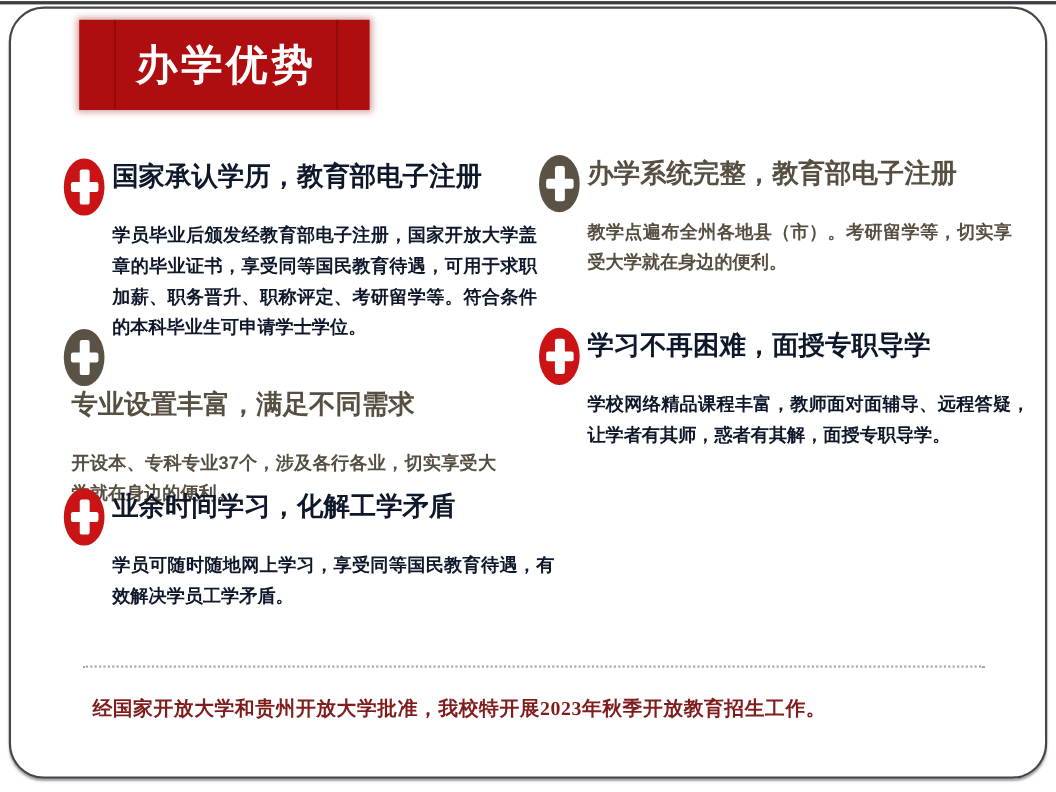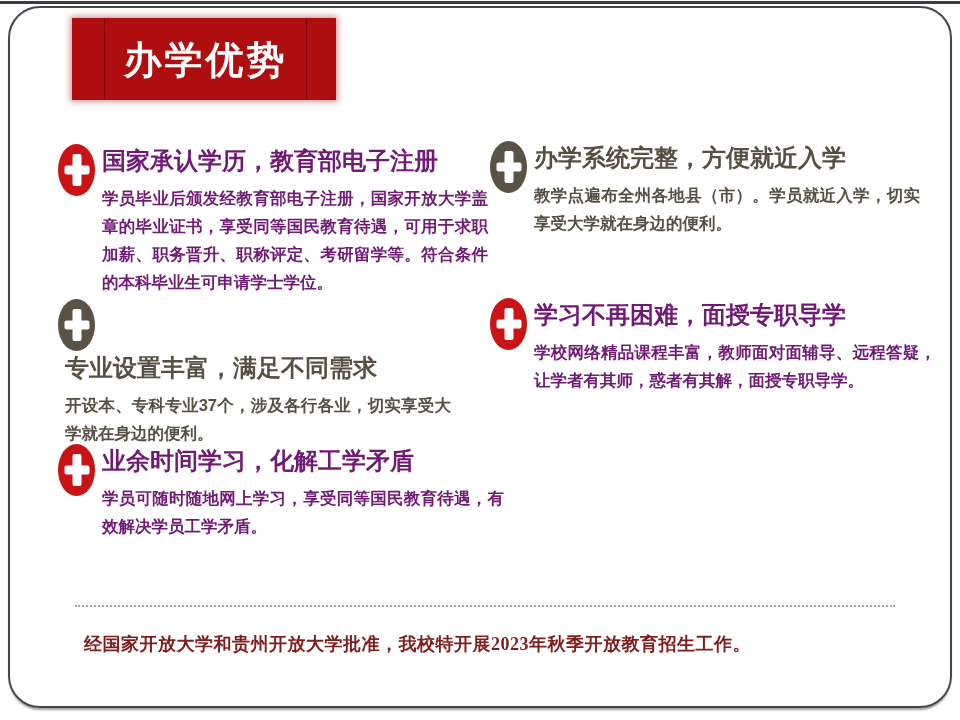--- a/index.html
+++ b/index.html
@@ -41,7 +41,7 @@
   .content{margin-left:7px;}
   .sec-title{font-size:24px;font-weight:bold;line-height:34px;white-space:nowrap;}
   .sec-body{margin-top:6px;font-size:16.5px;font-weight:bold;line-height:28px;text-align:justify;}
-  .section.red .sec-title,.section.red .sec-body{color:#701a75;}
+  .section.red .sec-title,.section.red .sec-body{color:#0f172a;}
   .section.brown .sec-title,.section.brown .sec-body{color:#564f42;}
   .dotted{
     position:absolute;left:75px;top:605px;width:820px;height:0;

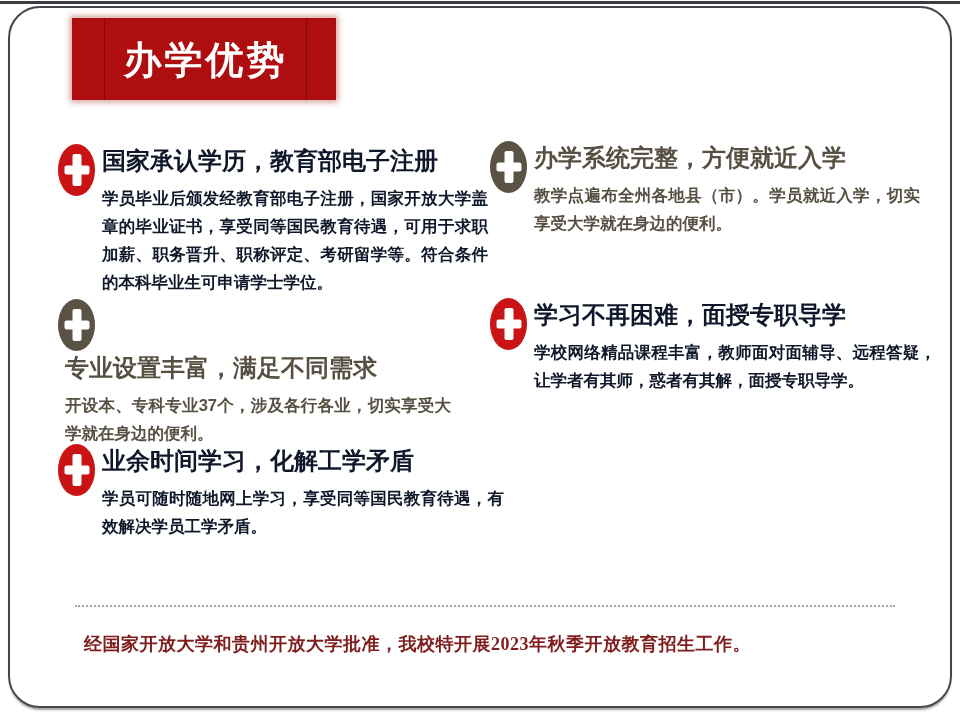--- a/index.html
+++ b/index.html
@@ -104,7 +104,7 @@
       <span class="h"></span>
     </div>
   <div class="content" style="width:386px;">
-    <div class="sec-title">办学系统完整，方便就近入学</div>
+    <div class="sec-title">办学系统完整，教育部电子注册</div>
     <div class="sec-body">教学点遍布全州各地县（市）。学员就近入学，切实享受大学就在身边的便利。</div>
   </div>
 </div>

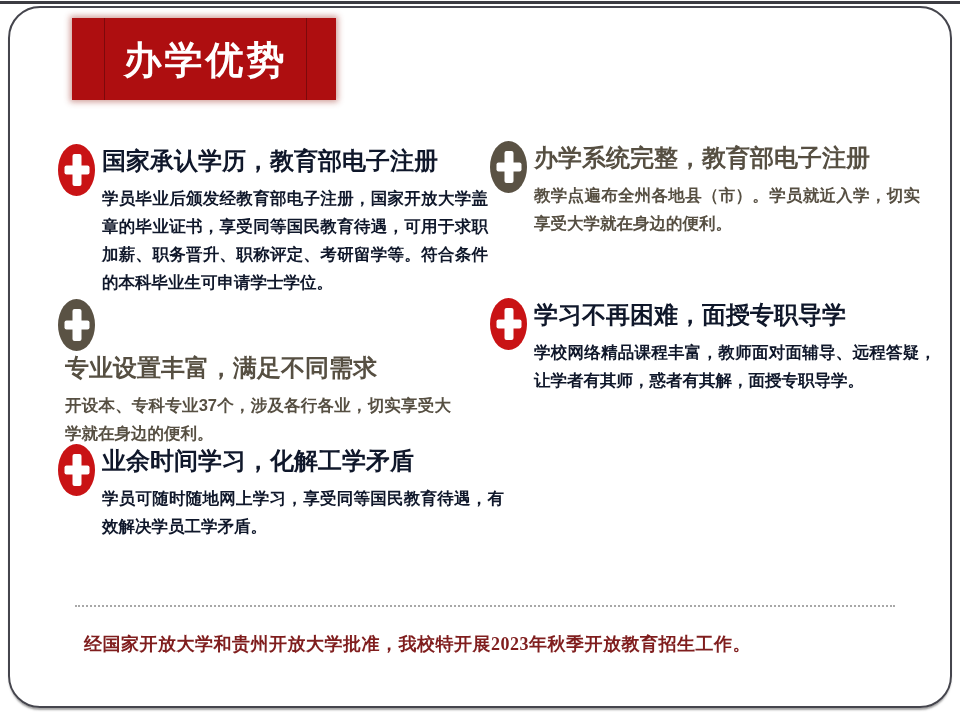--- a/index.html
+++ b/index.html
@@ -40,7 +40,7 @@
   .plus .h{width:25px;height:9px;}
   .content{margin-left:7px;}
   .sec-title{font-size:24px;font-weight:bold;line-height:34px;white-space:nowrap;}
-  .sec-body{margin-top:6px;font-size:16.5px;font-weight:bold;line-height:28px;text-align:justify;}
+  .sec-body{margin-top:22px;font-size:16.5px;font-weight:bold;line-height:28px;text-align:justify;}
   .section.red .sec-title,.section.red .sec-body{color:#0f172a;}
   .section.brown .sec-title,.section.brown .sec-body{color:#564f42;}
   .dotted{

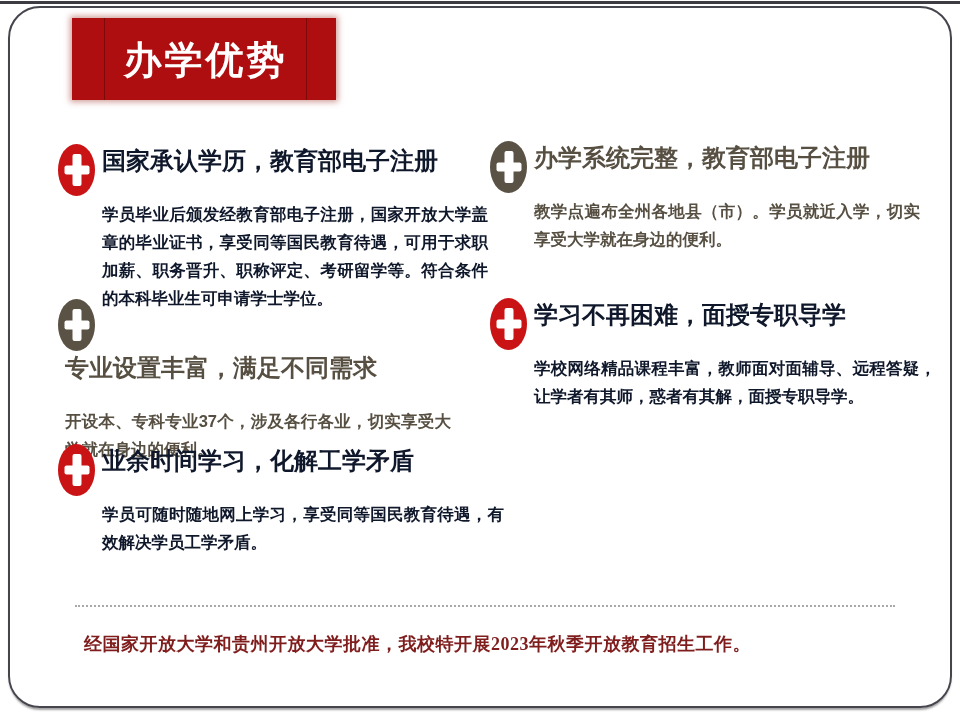--- a/index.html
+++ b/index.html
@@ -105,7 +105,7 @@
     </div>
   <div class="content" style="width:386px;">
     <div class="sec-title">办学系统完整，教育部电子注册</div>
-    <div class="sec-body">教学点遍布全州各地县（市）。学员就近入学，切实享受大学就在身边的便利。</div>
+    <div class="sec-body">教学点遍布全州各地县（市）。考研留学等，切实享受大学就在身边的便利。</div>
   </div>
 </div>
 

